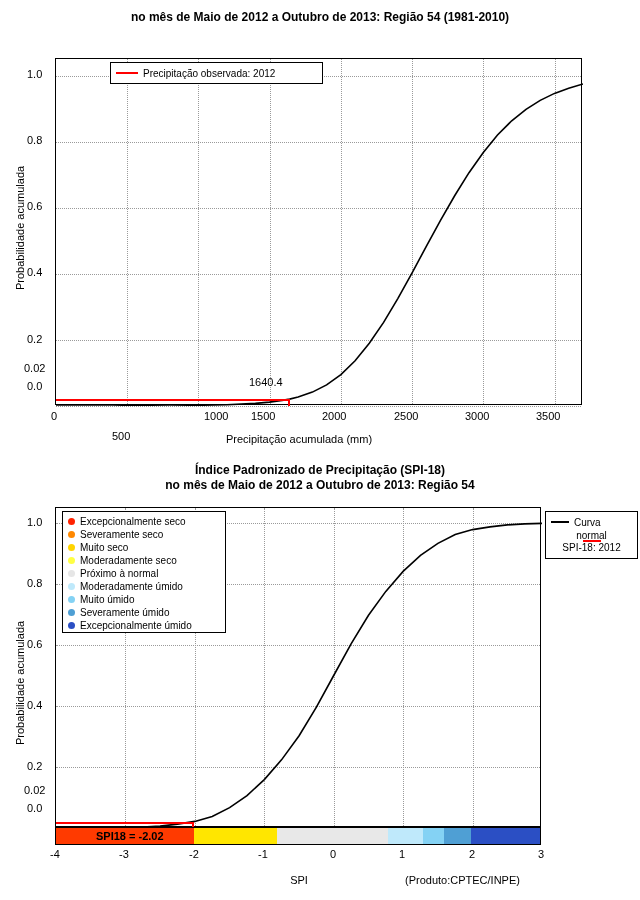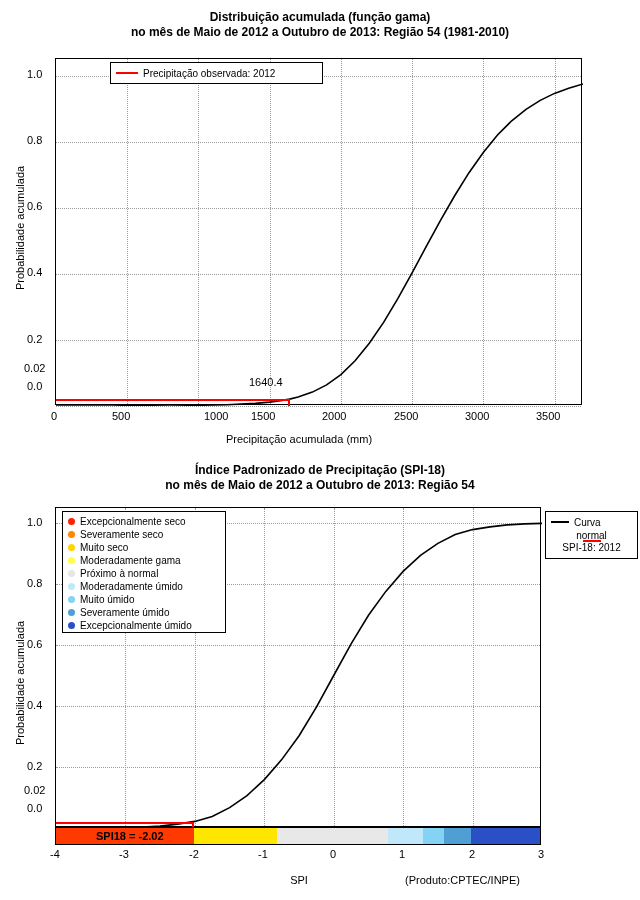--- a/index.html
+++ b/index.html
@@ -31,7 +31,6 @@
 <div class="panel" style="top:0;height:455px;">
 
   <div class="title" style="top:10px;">
-    <div>Distribuição acumulada (função gama)</div>
     <div>no mês de Maio de 2012 a Outubro de 2013: Região 54 (1981-2010)</div>
   </div>
 

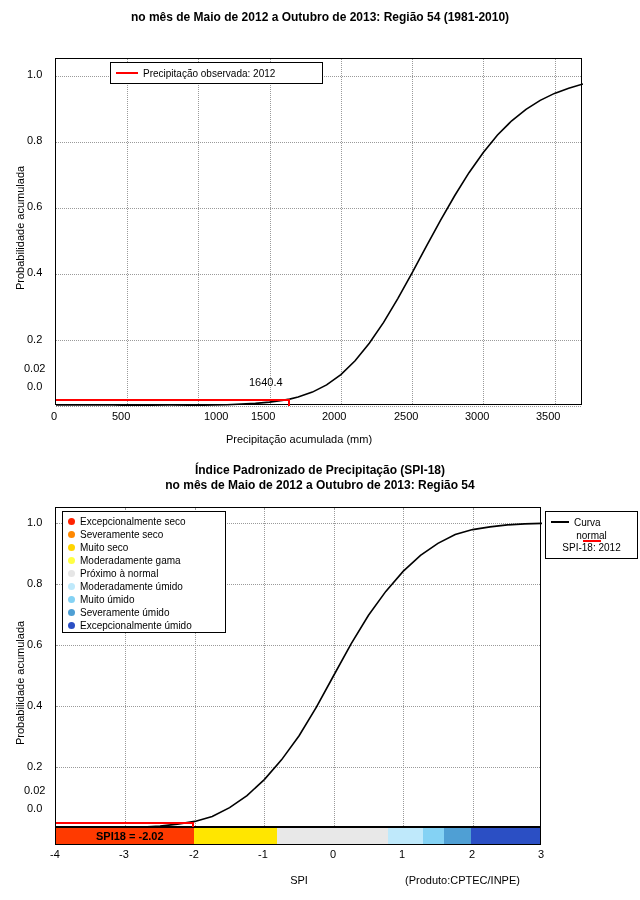--- a/index.html
+++ b/index.html
@@ -77,7 +77,7 @@
   <div class="ticklab" style="left:24px;top:362px;">0.02</div>
 
   <div class="ticklab" style="left:51px;top:410px;">0</div>
-  <div class="ticklab" style="left:112px;top:410px;">500</div>
+  <div class="ticklab" style="left:112px;top:430px;">500</div>
   <div class="ticklab" style="left:180px;top:410px;margin-left:24px;">1000</div>
   <div class="ticklab" style="left:251px;top:410px;">1500</div>
   <div class="ticklab" style="left:322px;top:410px;">2000</div>

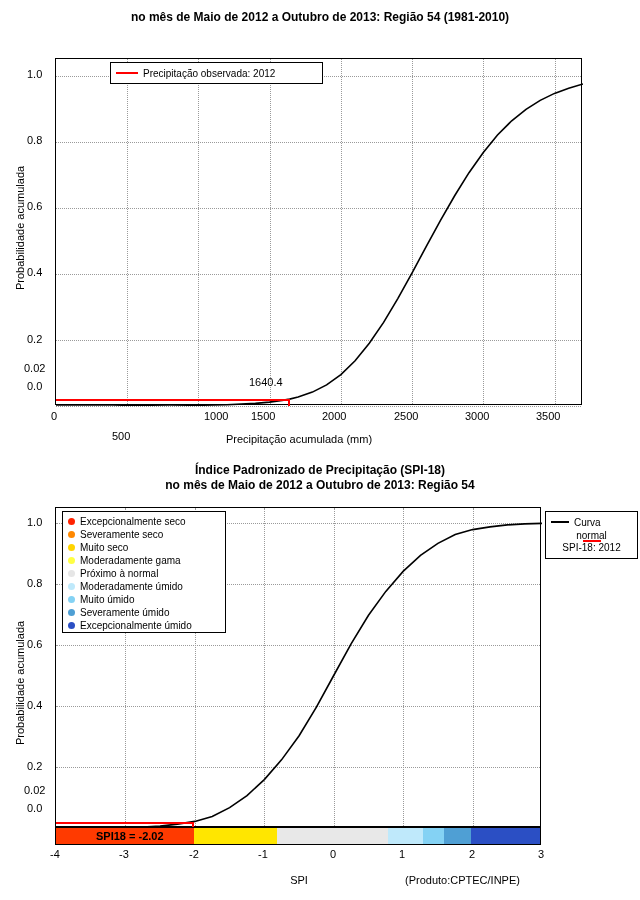--- a/index.html
+++ b/index.html
@@ -136,7 +136,7 @@
       </div>
     <div class="legrow">
         <span class="legswatch dot" style="background:#ffff44;"></span>
-        <span>Moderadamente gama</span>
+        <span>Moderadamente seco</span>
       </div>
     <div class="legrow">
         <span class="legswatch dot" style="background:#e6e6e6;"></span>

